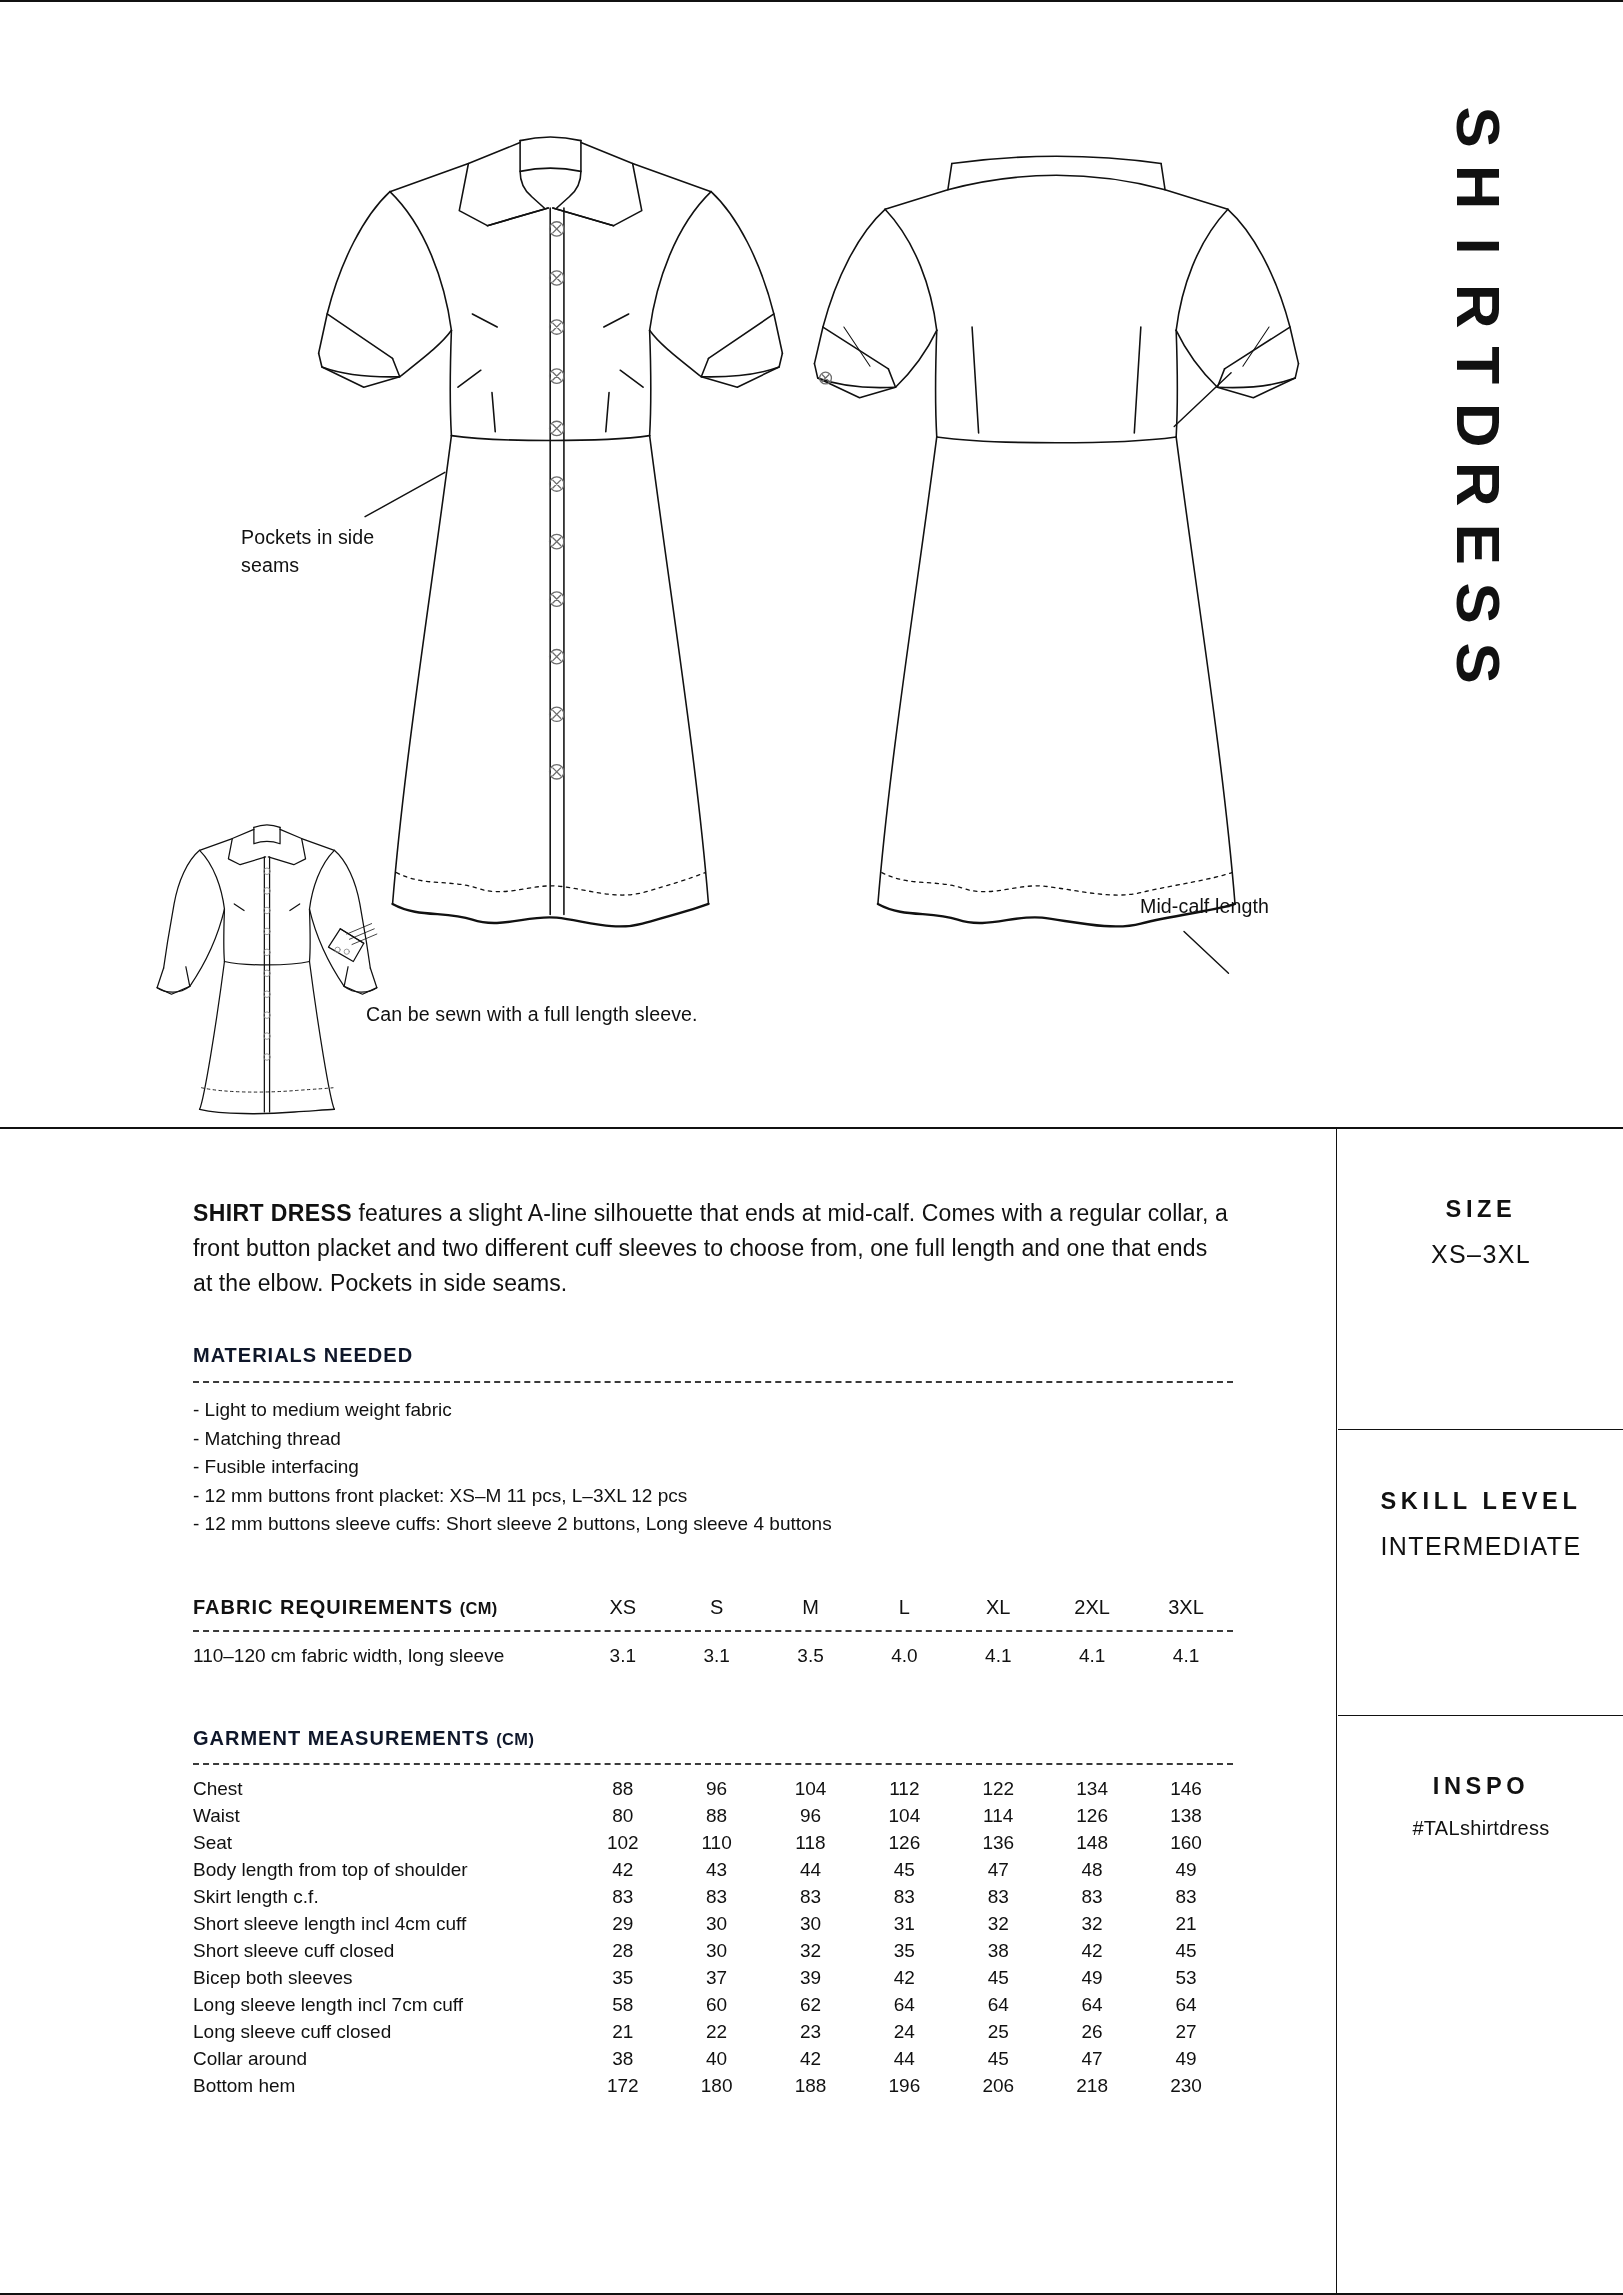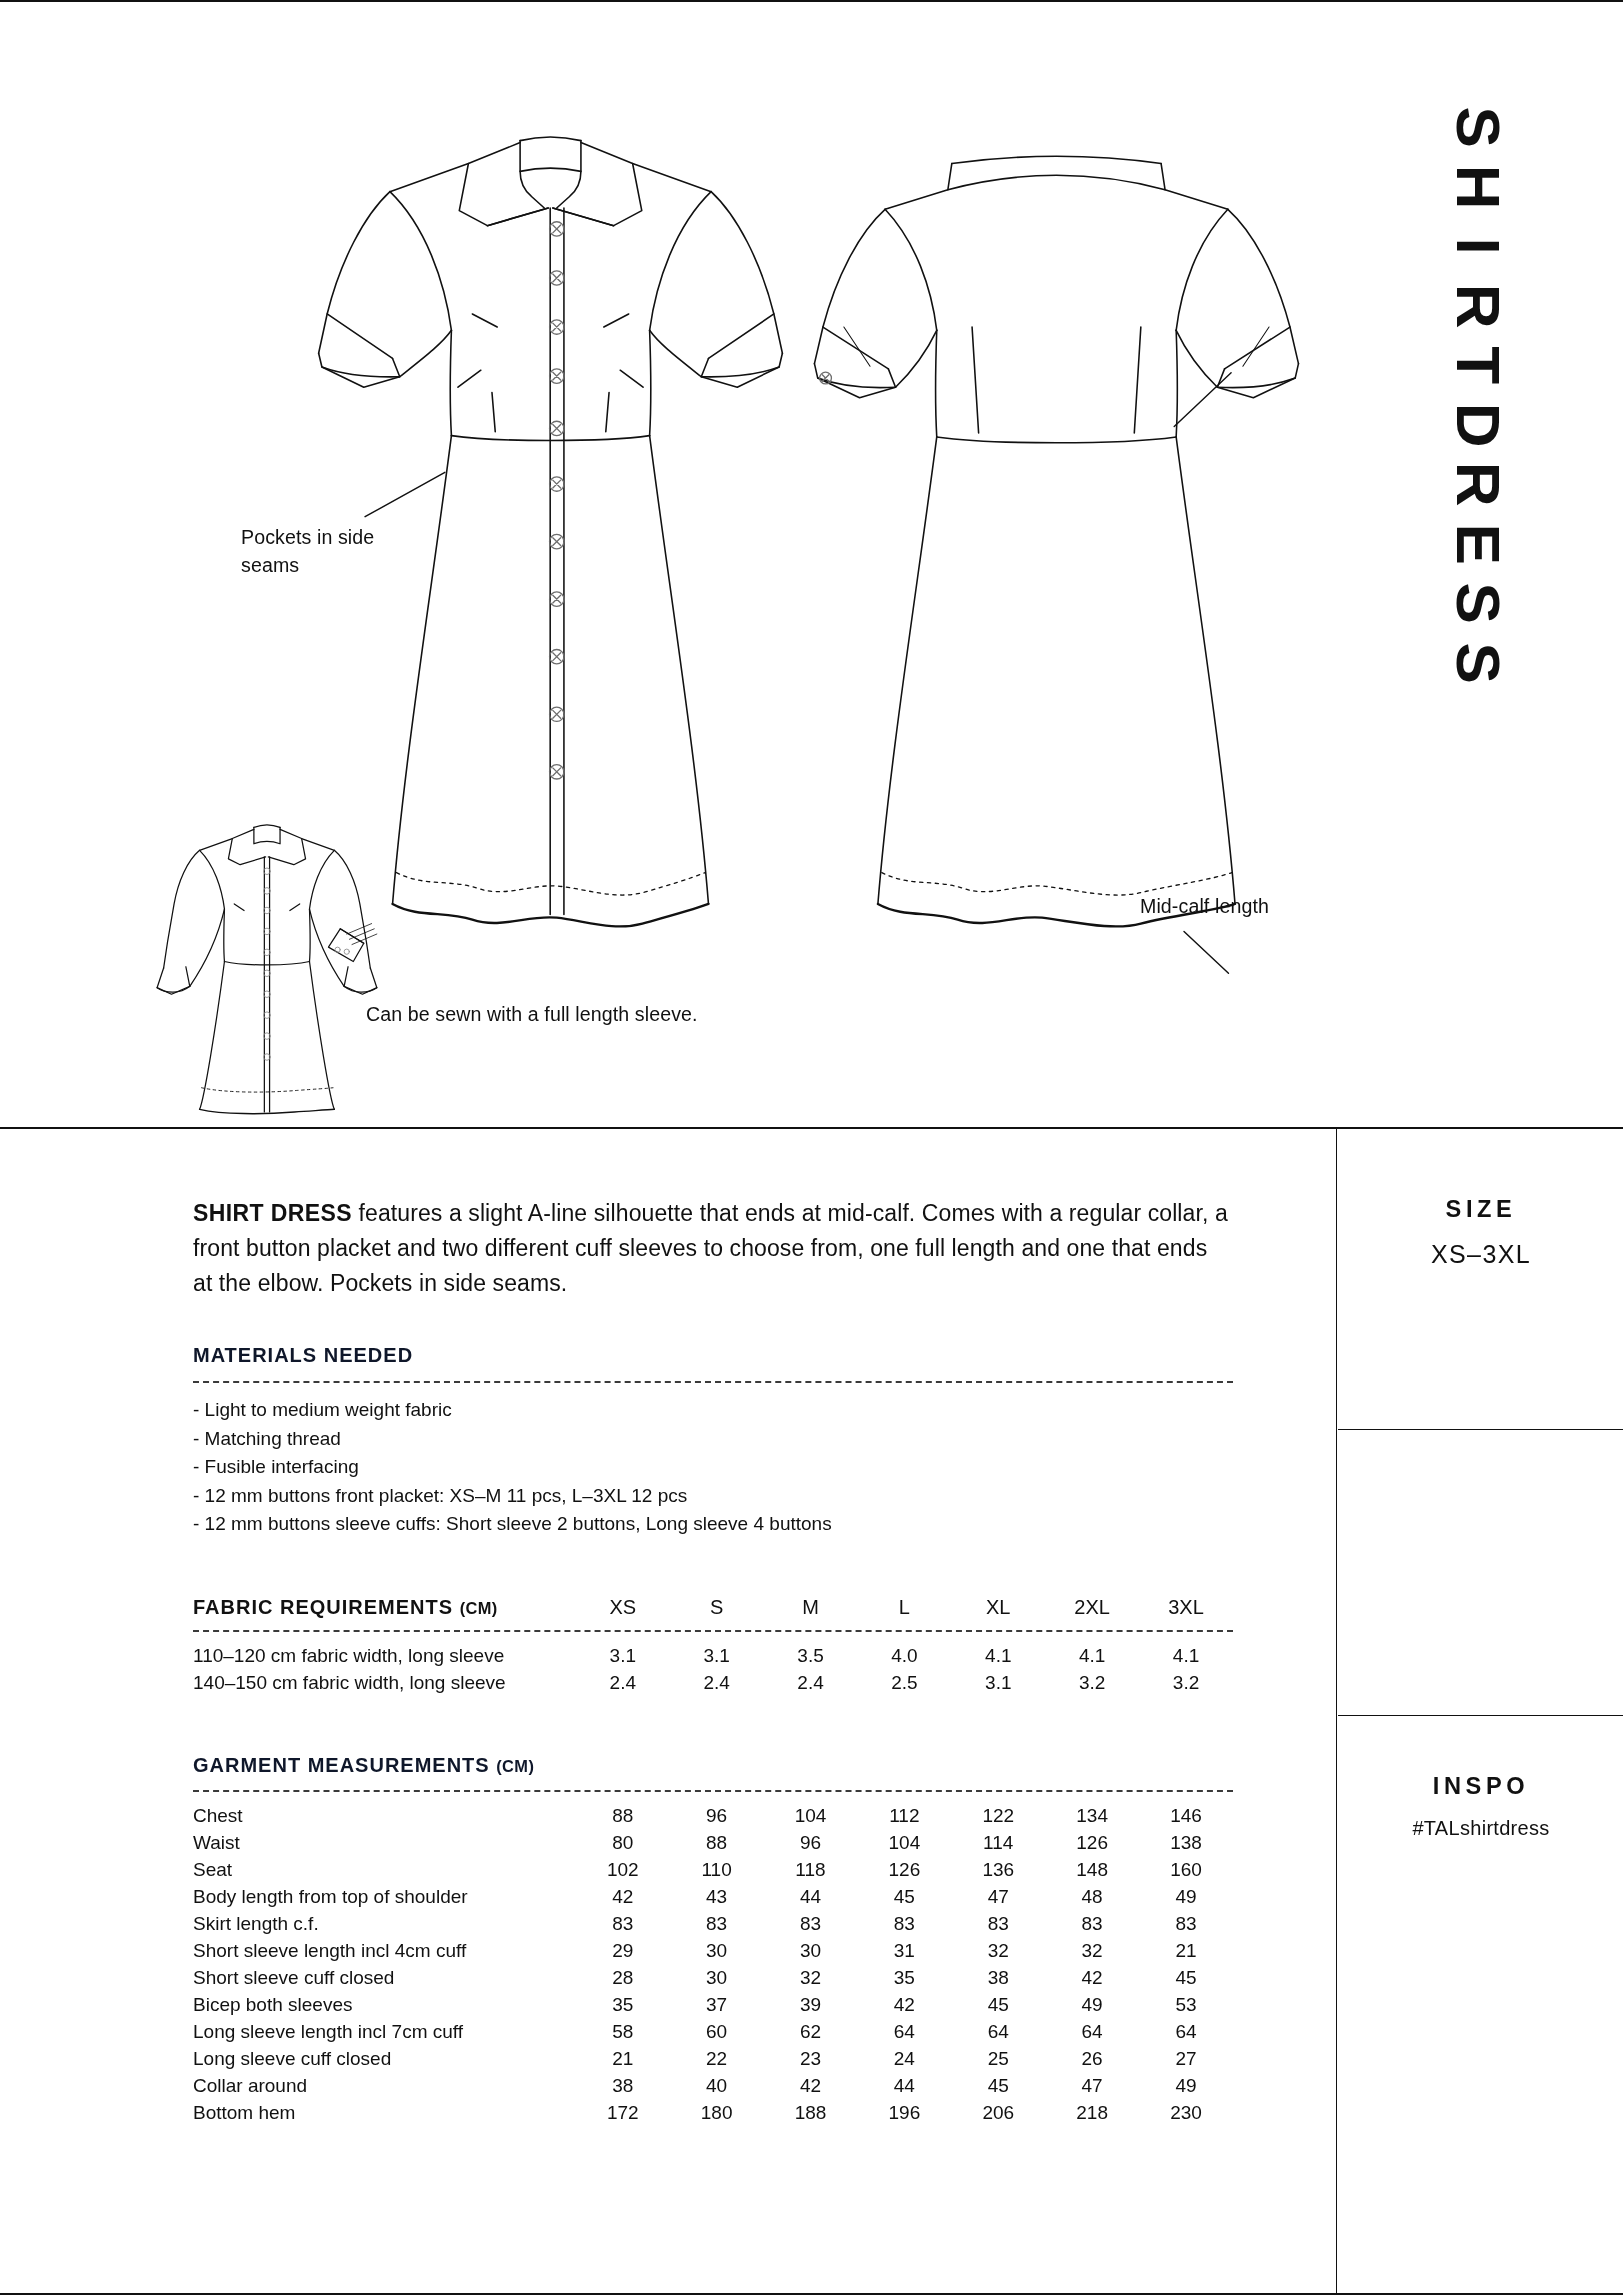--- a/index.html
+++ b/index.html
@@ -532,6 +532,10 @@
     <div class="side-rule" style="top:300px;"></div>
 
     <div class="side-sec" style="top:209px; top:209px;"></div>
+    <div class="side-sec" style="top:359px;">
+      <div class="side-head">SKILL LEVEL</div>
+      <div class="side-val">INTERMEDIATE</div>
+    </div>
 
     <div class="side-rule" style="top:586px;"></div>
 

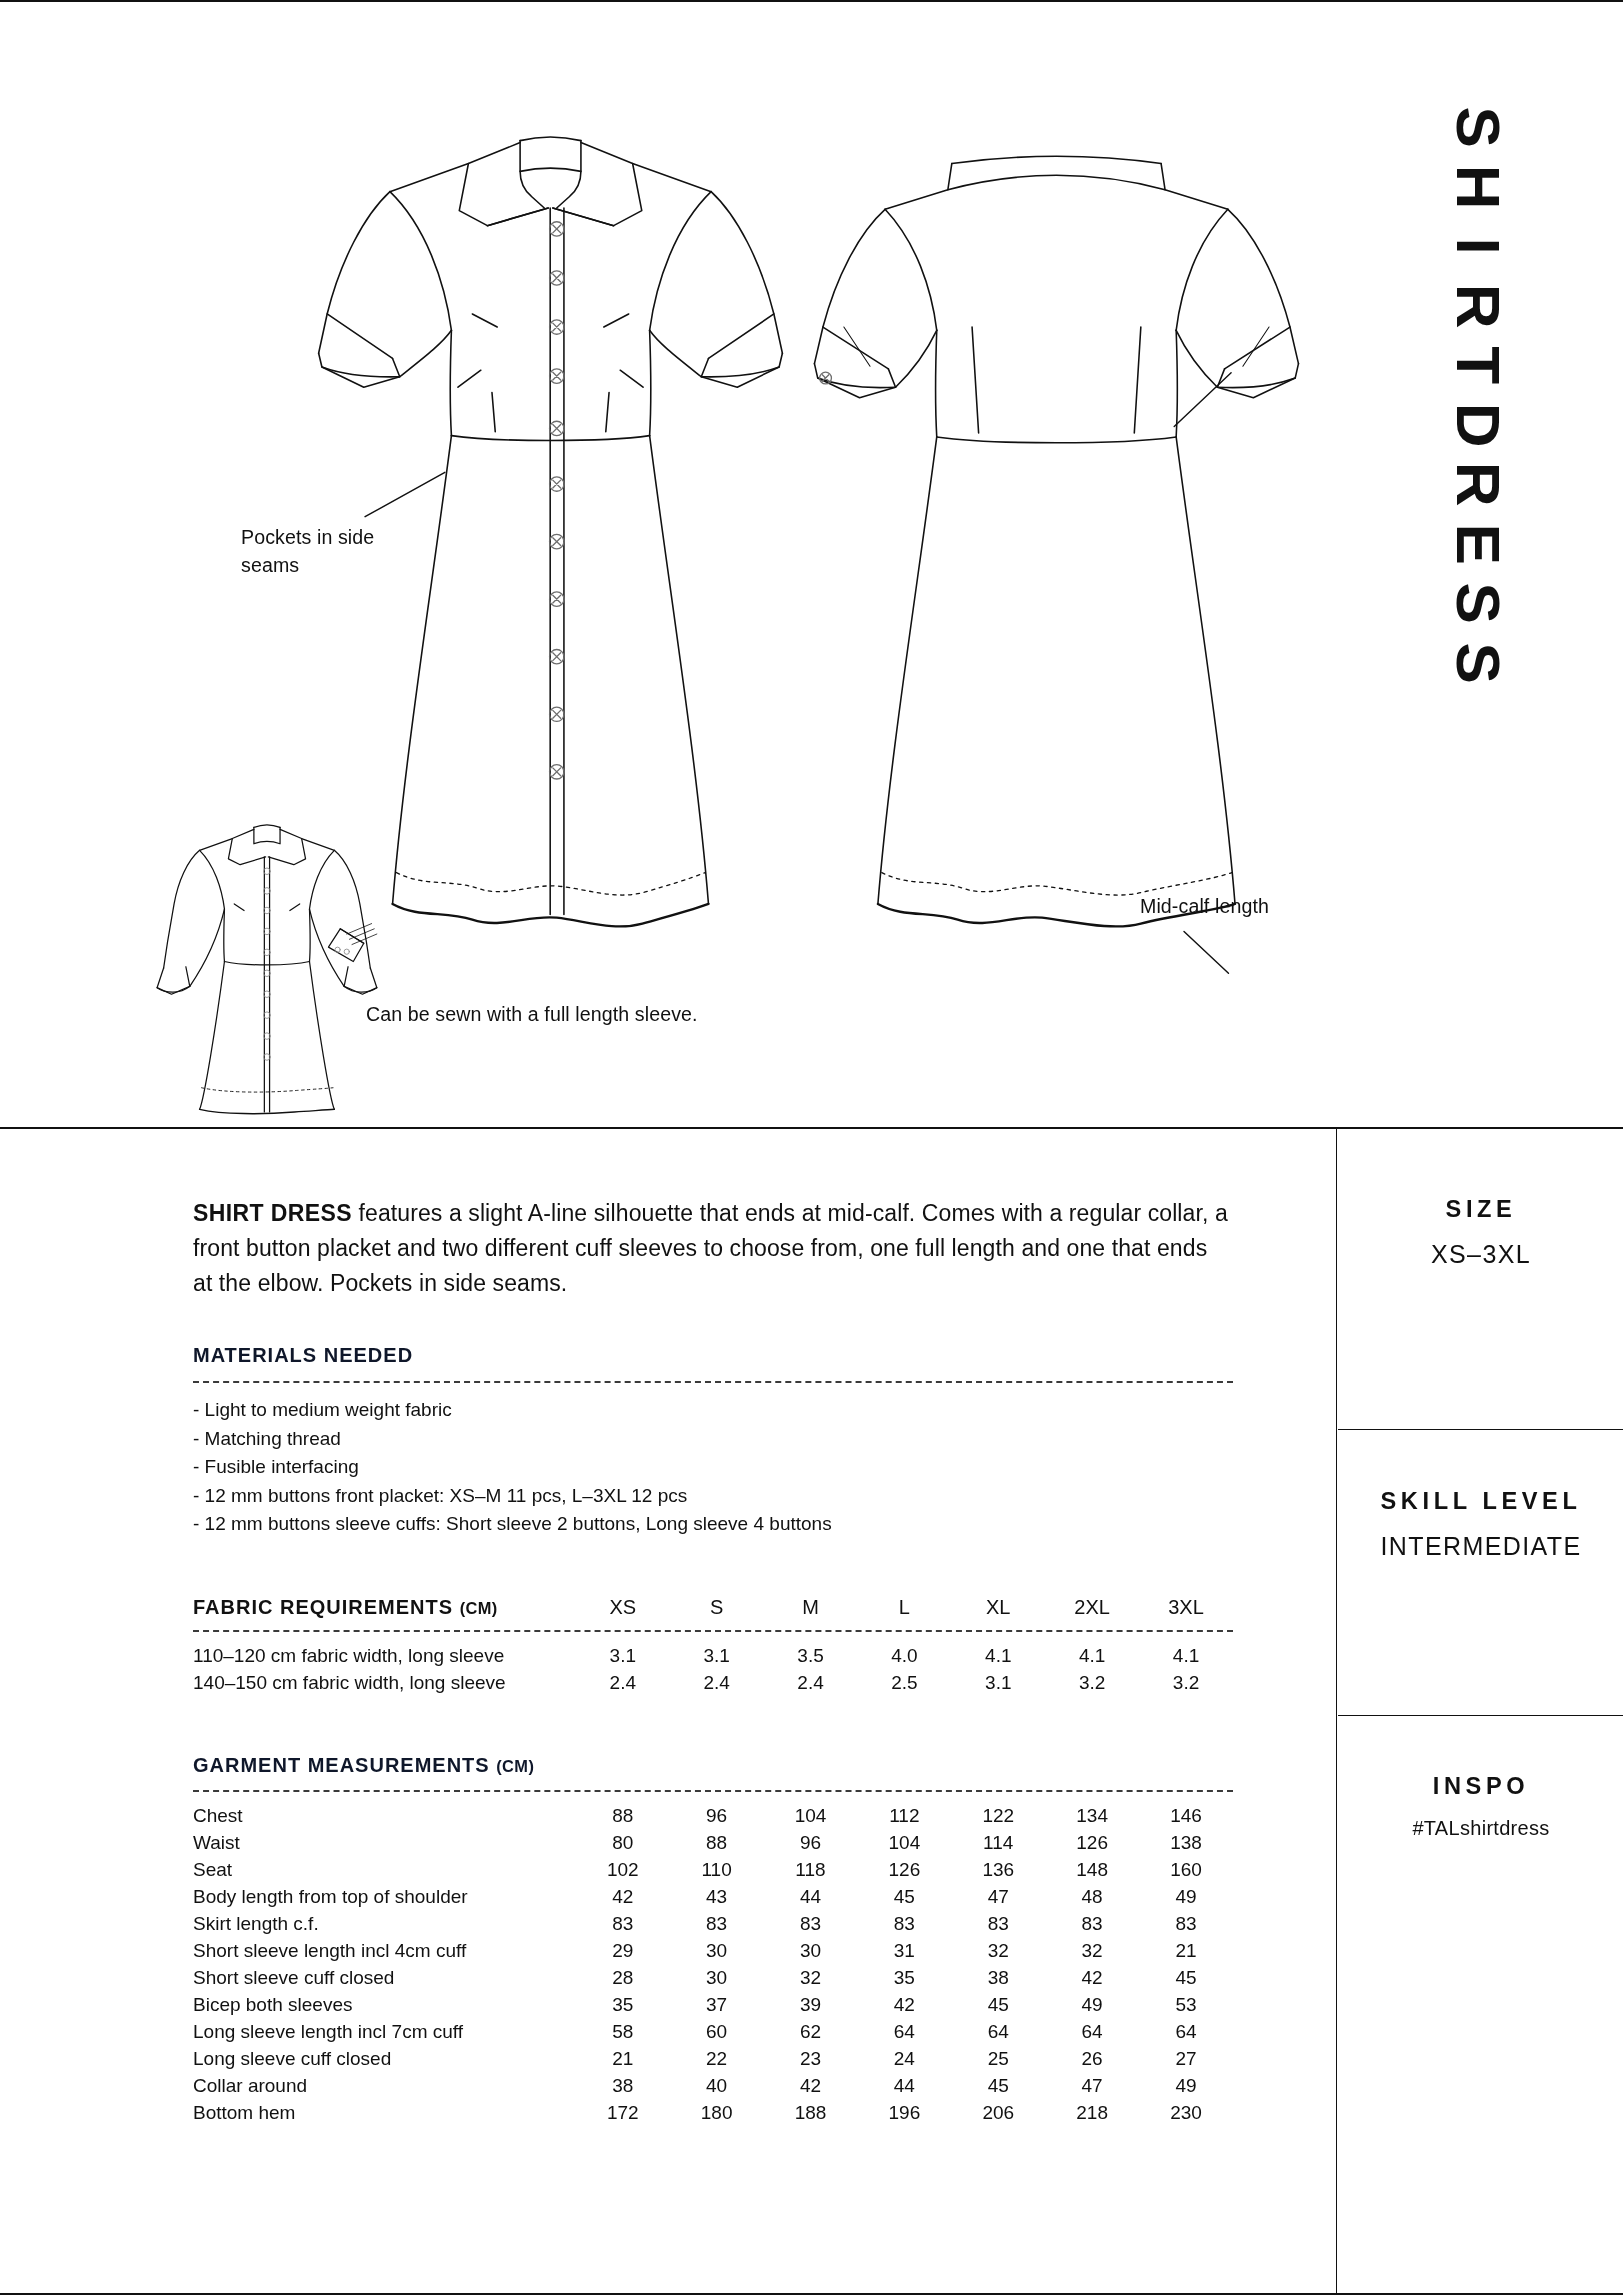--- a/index.html
+++ b/index.html
@@ -379,16 +379,6 @@
         <td class="num">4.1</td>
         <td class="num">4.1</td>
       </tr>
-      <tr>
-        <td class="lbl">140–150 cm fabric width, long sleeve</td>
-        <td class="num">2.4</td>
-        <td class="num">2.4</td>
-        <td class="num">2.4</td>
-        <td class="num">2.5</td>
-        <td class="num">3.1</td>
-        <td class="num">3.2</td>
-        <td class="num">3.2</td>
-      </tr>
     </tbody>
       </table>
 

